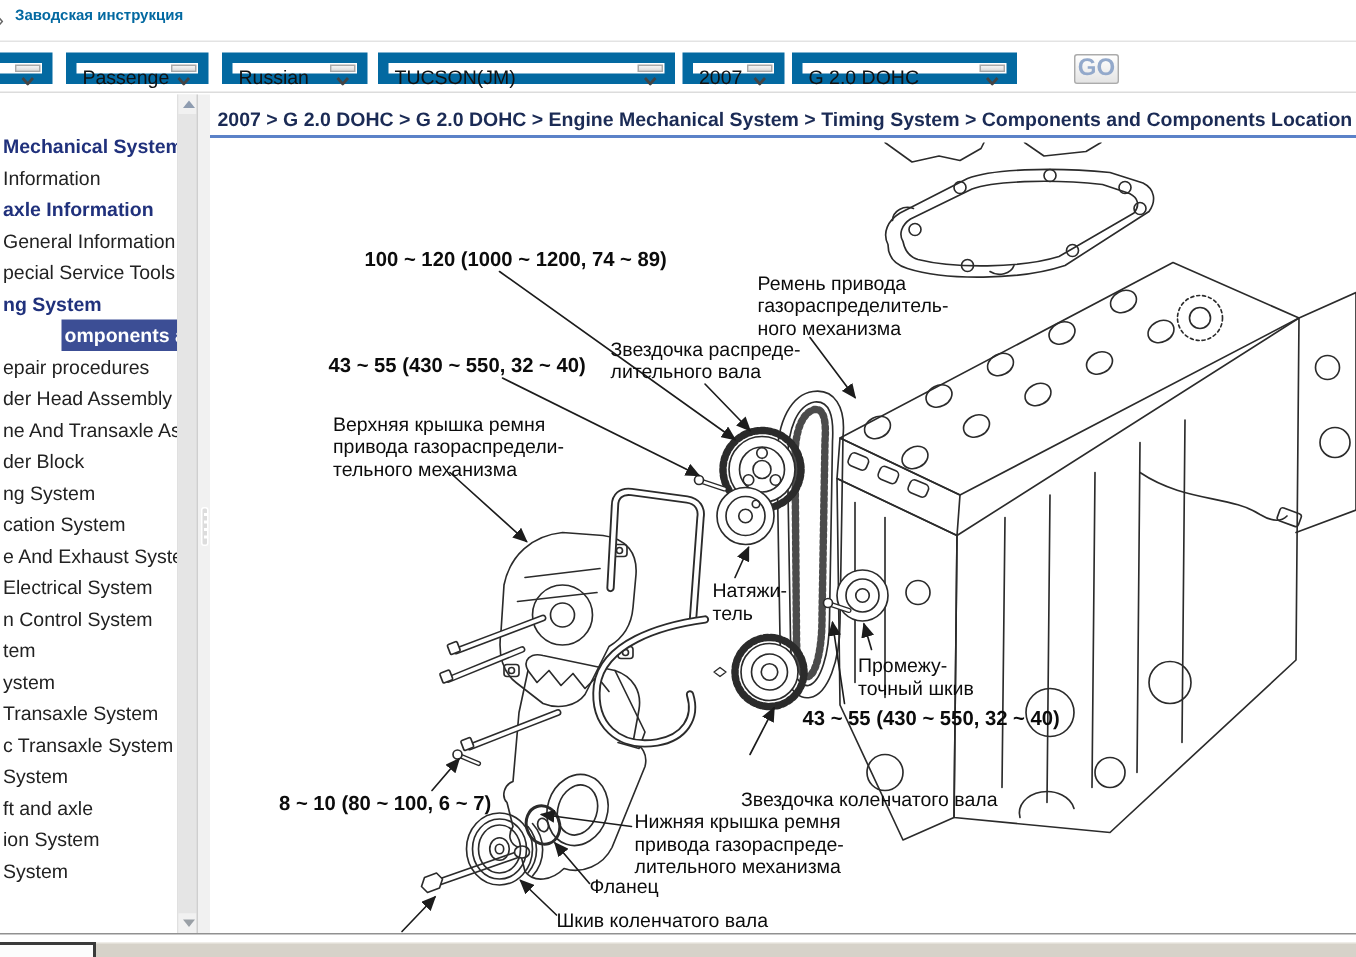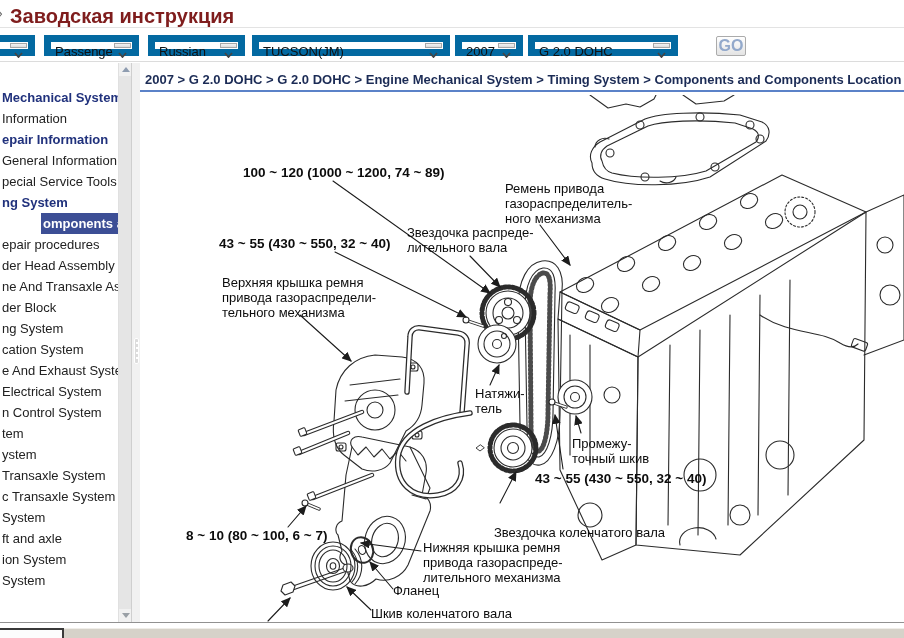--- a/index.html
+++ b/index.html
@@ -11,7 +11,7 @@
   
   #title-row { left:0; top:0; width:904px; height:28px; border-bottom:1px solid #e3e3e3; }
   #title-chevron { left:-2px; top:5px; font-size:14px; color:#666; }
-  #page-title { left:10px; top:5px; font-size:20px; font-weight:bold; color:#7f1d1d; }
+  #page-title { left:10px; top:5px; font-size:10px; font-weight:bold; color:#0369a1; }
 
   
   #toolbar { left:0; top:29px; width:904px; height:33px; border-bottom:1px solid #dcdcdc; background:#fff; }

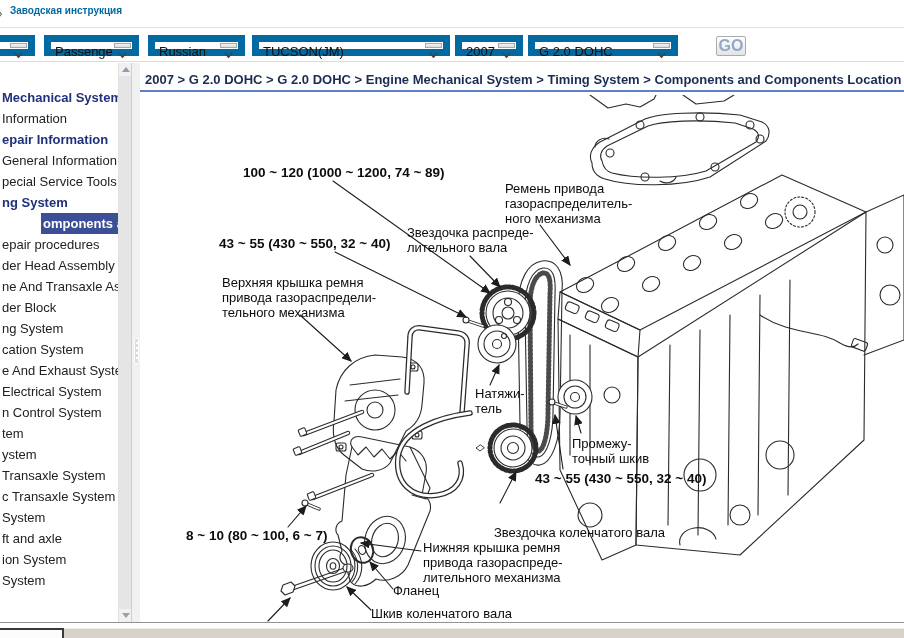--- a/index.html
+++ b/index.html
@@ -116,7 +116,7 @@
     <div style="position:absolute;left:0;top:24px;right:0;">
       <div class="s-item s-bold">Mechanical System</div>
       <div class="s-item">Information</div>
-      <div class="s-item s-bold">epair Information</div>
+      <div class="s-item s-bold">axle Information</div>
       <div class="s-item">General Information</div>
       <div class="s-item">pecial Service Tools</div>
       <div class="s-item s-bold">ng System</div>

